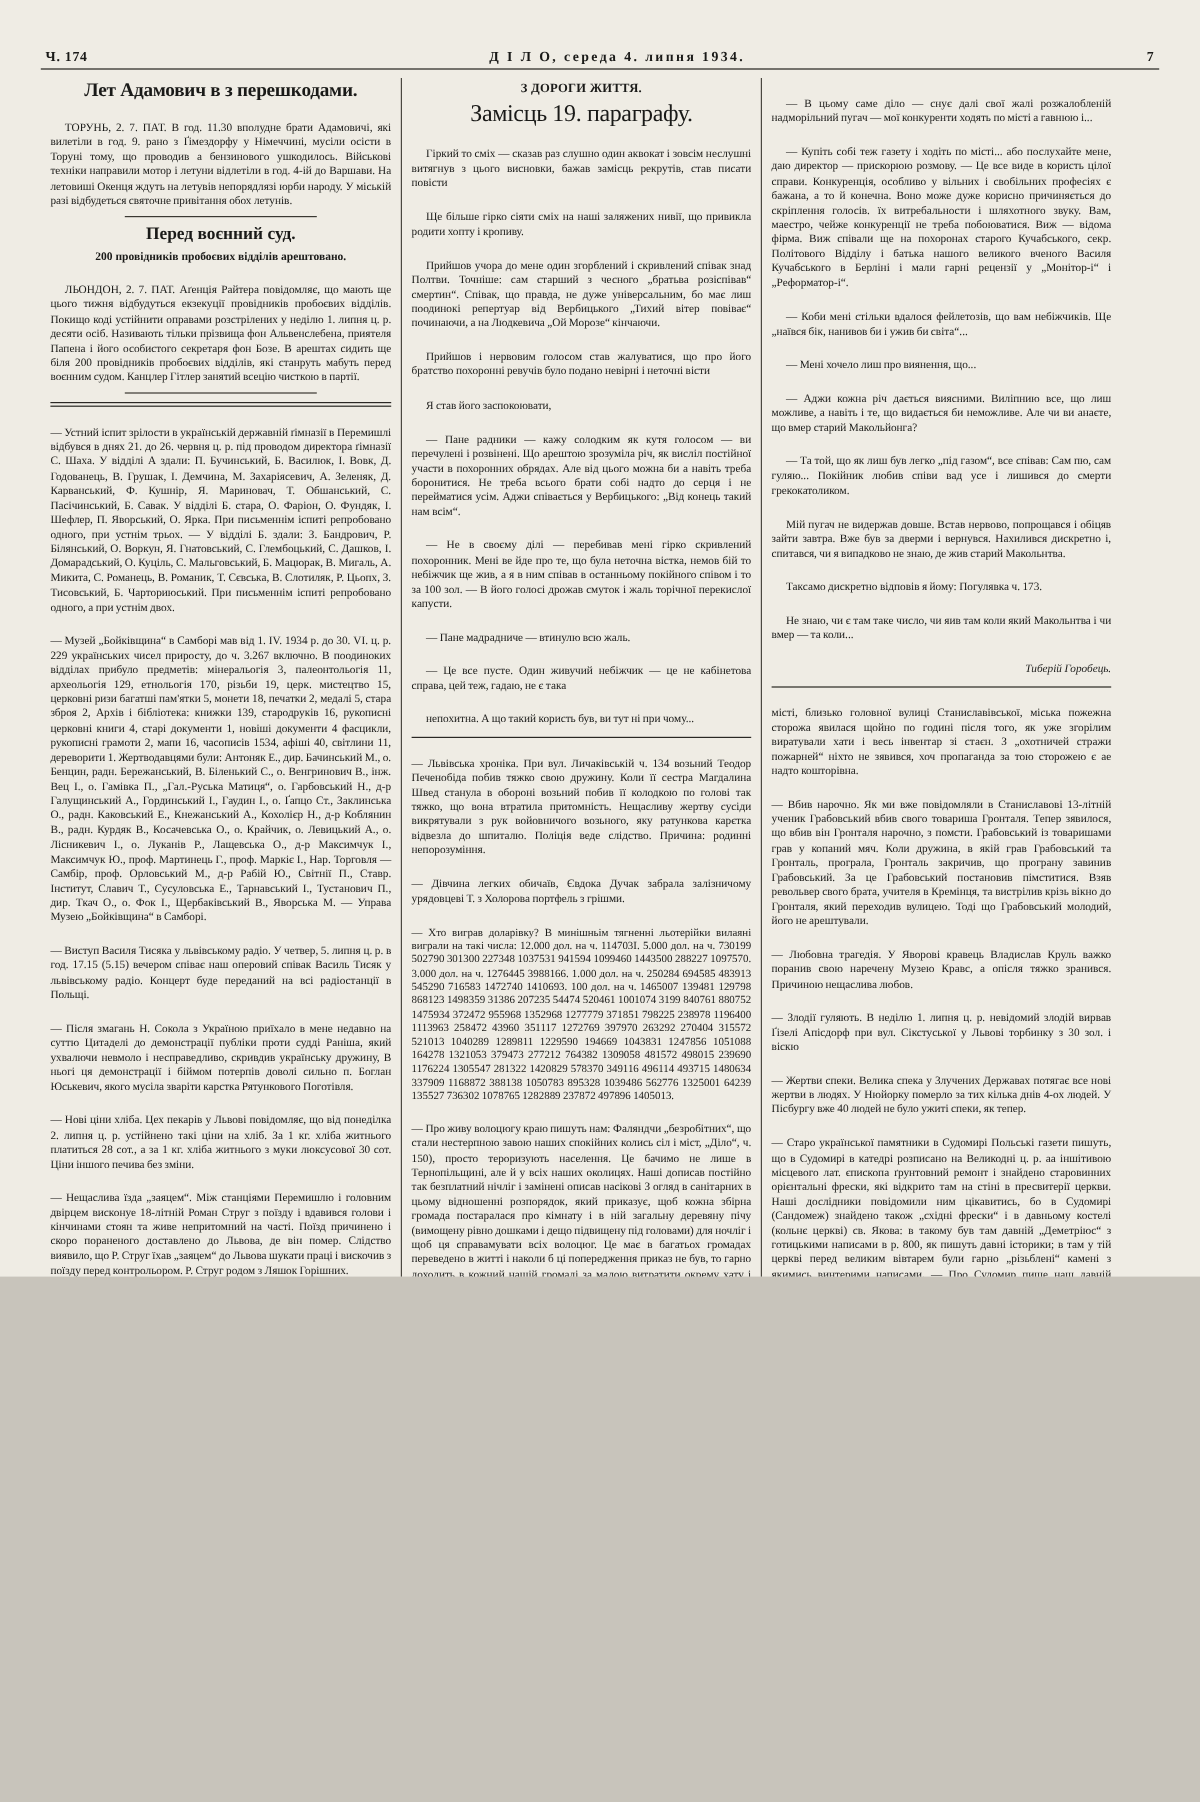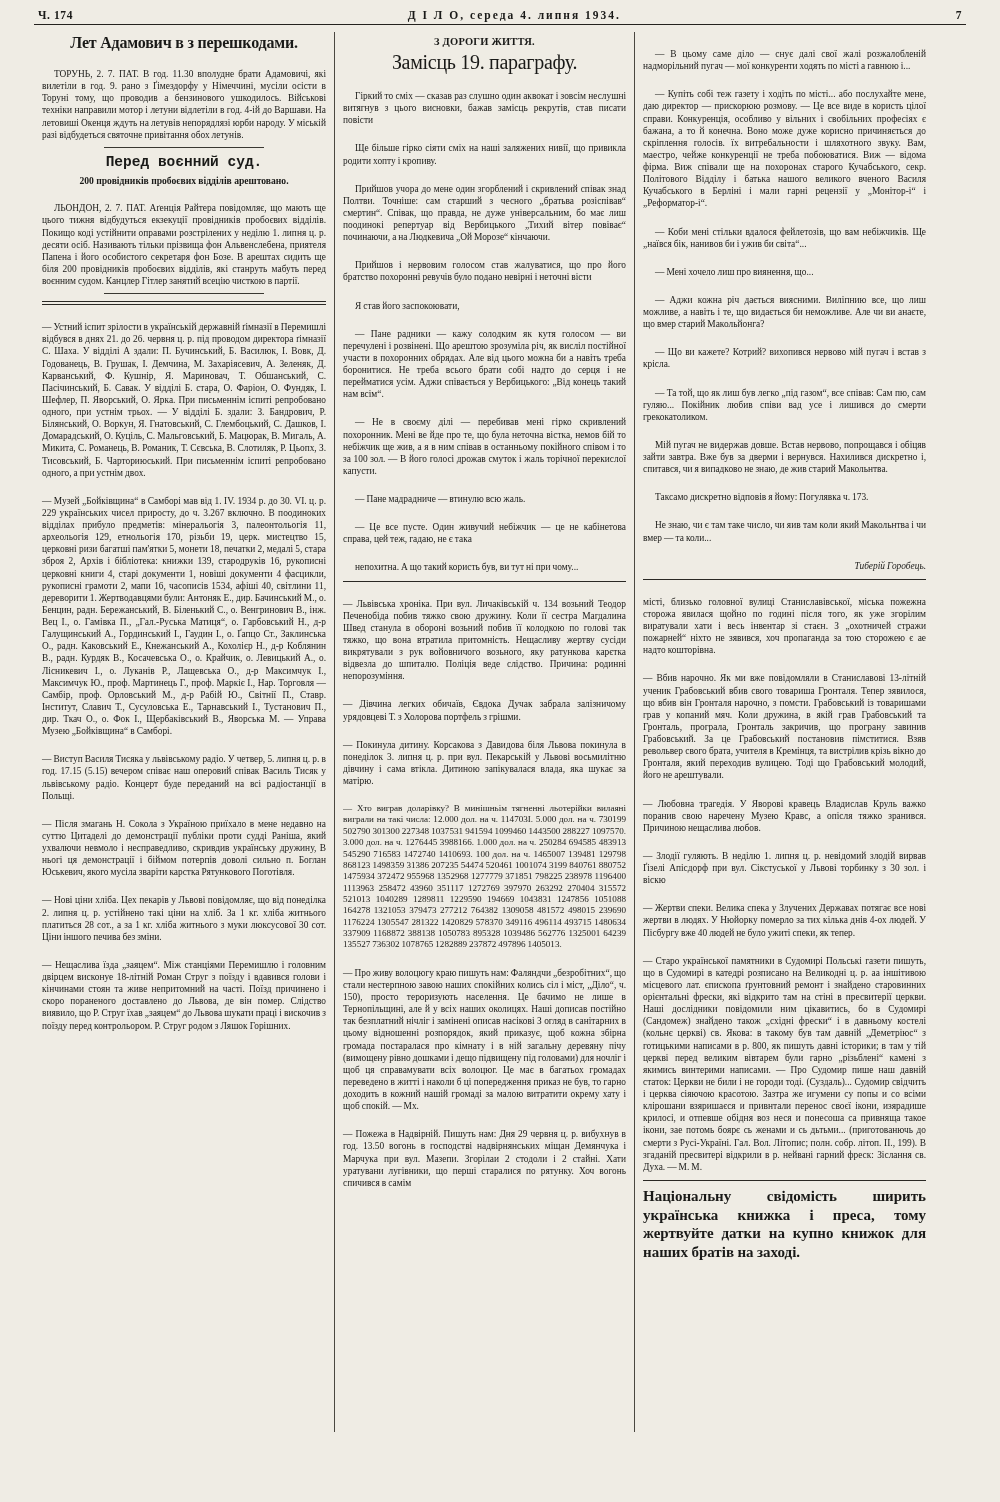--- a/index.html
+++ b/index.html
@@ -9,11 +9,11 @@
   }
   .page {
     width: 1000px;
-    height: 1502px;
+    height: 1064px;
     background: #efece4;
     position: relative;
     box-sizing: border-box;
-    padding: 9px 34px 18px 34px;
+    padding: 42px 34px 18px 34px;
     font-family: "Liberation Serif", serif;
     color: #1a1a18;
     overflow: hidden;

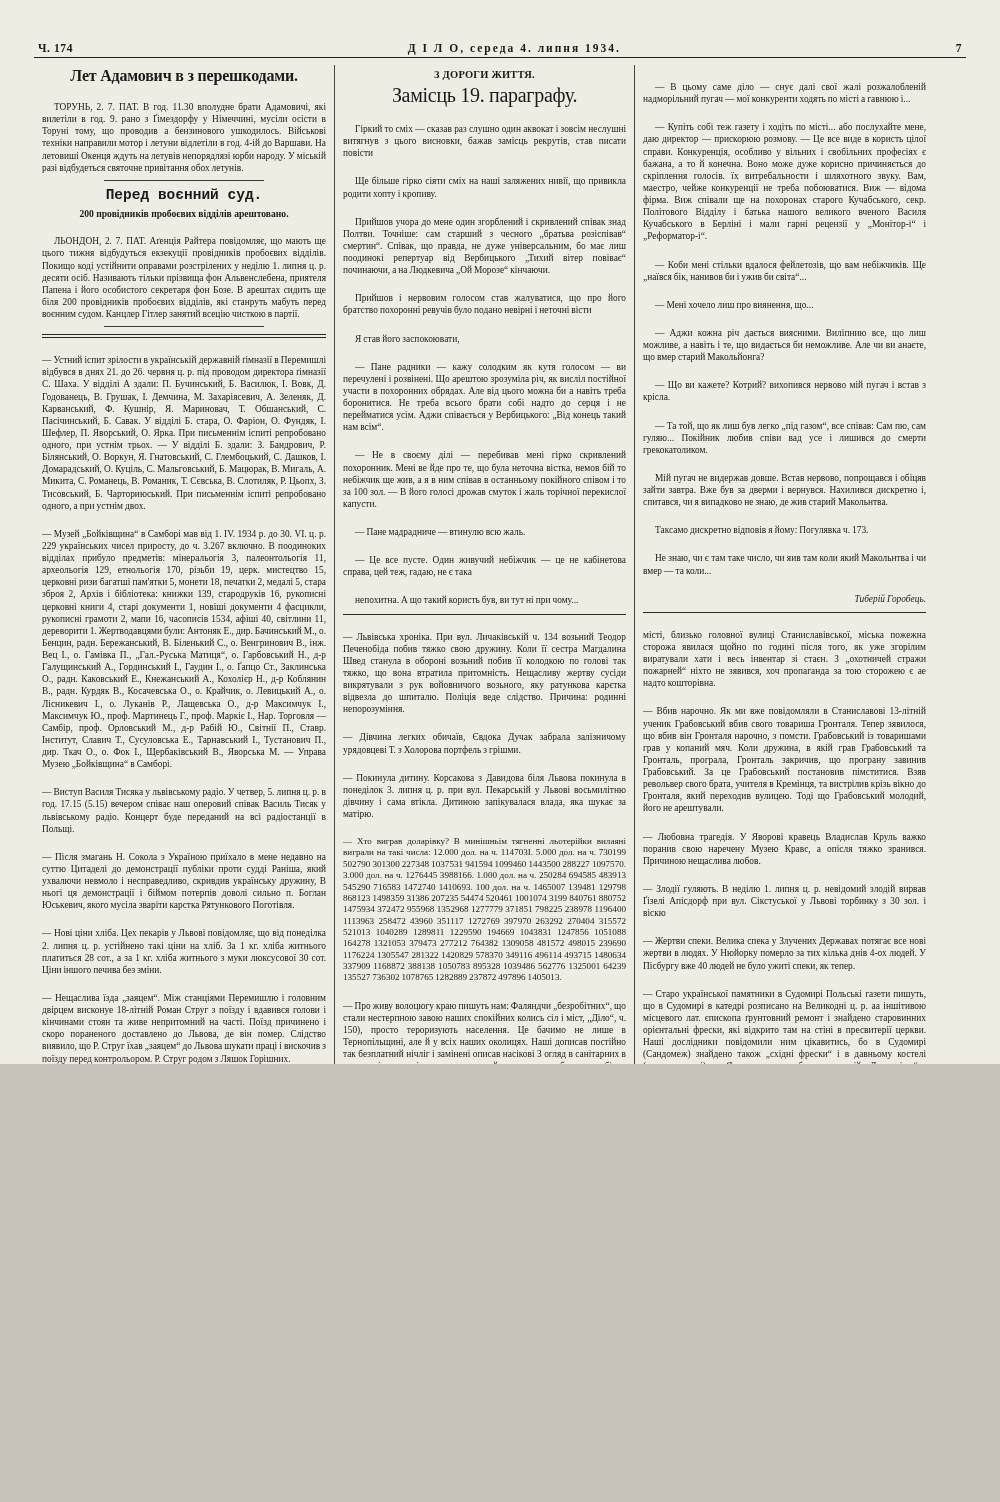--- a/index.html
+++ b/index.html
@@ -68,7 +68,6 @@
     font-weight: bold;
     text-align: center;
     margin: 5px 0 5px 0;
-    font-family: Liberation Mono, monospace;
   }
   h3.kicker {
     font-size: 10.5px;

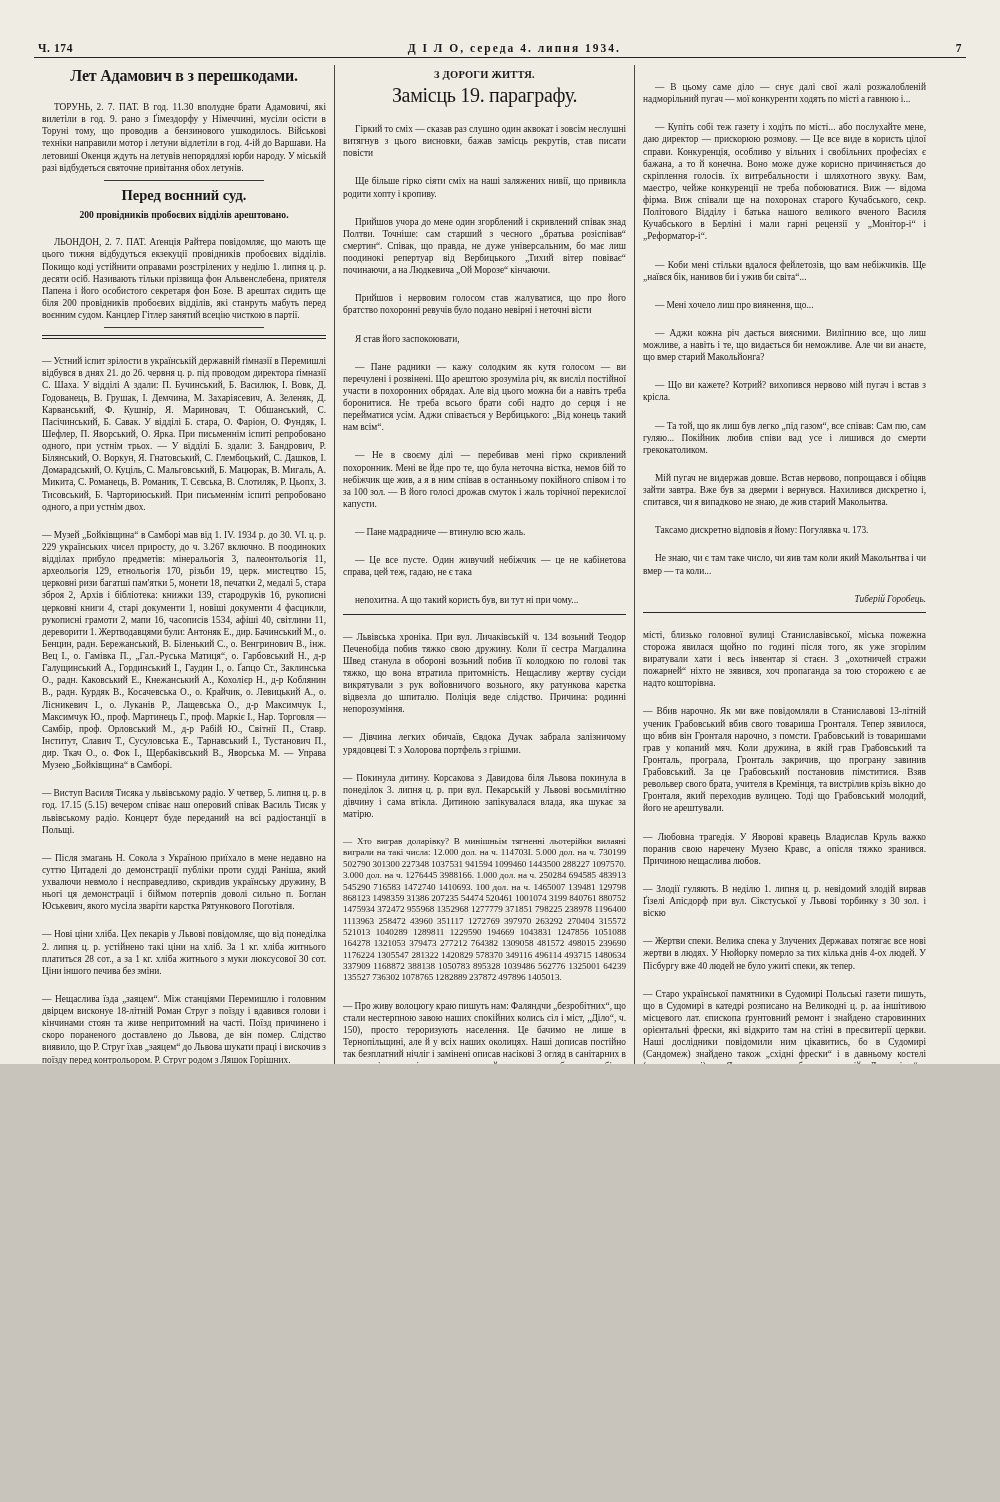--- a/index.html
+++ b/index.html
@@ -189,7 +189,6 @@
       <p class="indent">— Коби мені стільки вдалося фейлетозів, що вам небіжчиків. Ще „наївся бік, нанивов би і ужив би світа“...</p>
       <p class="indent">— Мені хочело лиш про виянення, що...</p>
       <p class="indent">— Аджи кожна річ дається виясними. Виліпнию все, що лиш можливе, а навіть і те, що видається би неможливе. Але чи ви анаєте, що вмер старий Макольйонга?</p>
-      <p class="indent">— Що ви кажете? Котрий? вихопився нервово мій пугач і встав з крісла.</p>
       <p class="indent">— Та той, що як лиш був легко „під газом“, все співав: Сам пю, сам гуляю... Покійник любив співи вад усе і лишився до смерти грекокатоликом.</p>
       <p class="indent">Мій пугач не видержав довше. Встав нервово, попрощався і обіцяв зайти завтра. Вже був за дверми і вернувся. Нахилився дискретно і, спитався, чи я випадково не знаю, де жив старий Макольнтва.</p>
       <p class="indent">Таксамо дискретно відповів я йому: Погулявка ч. 173.</p>

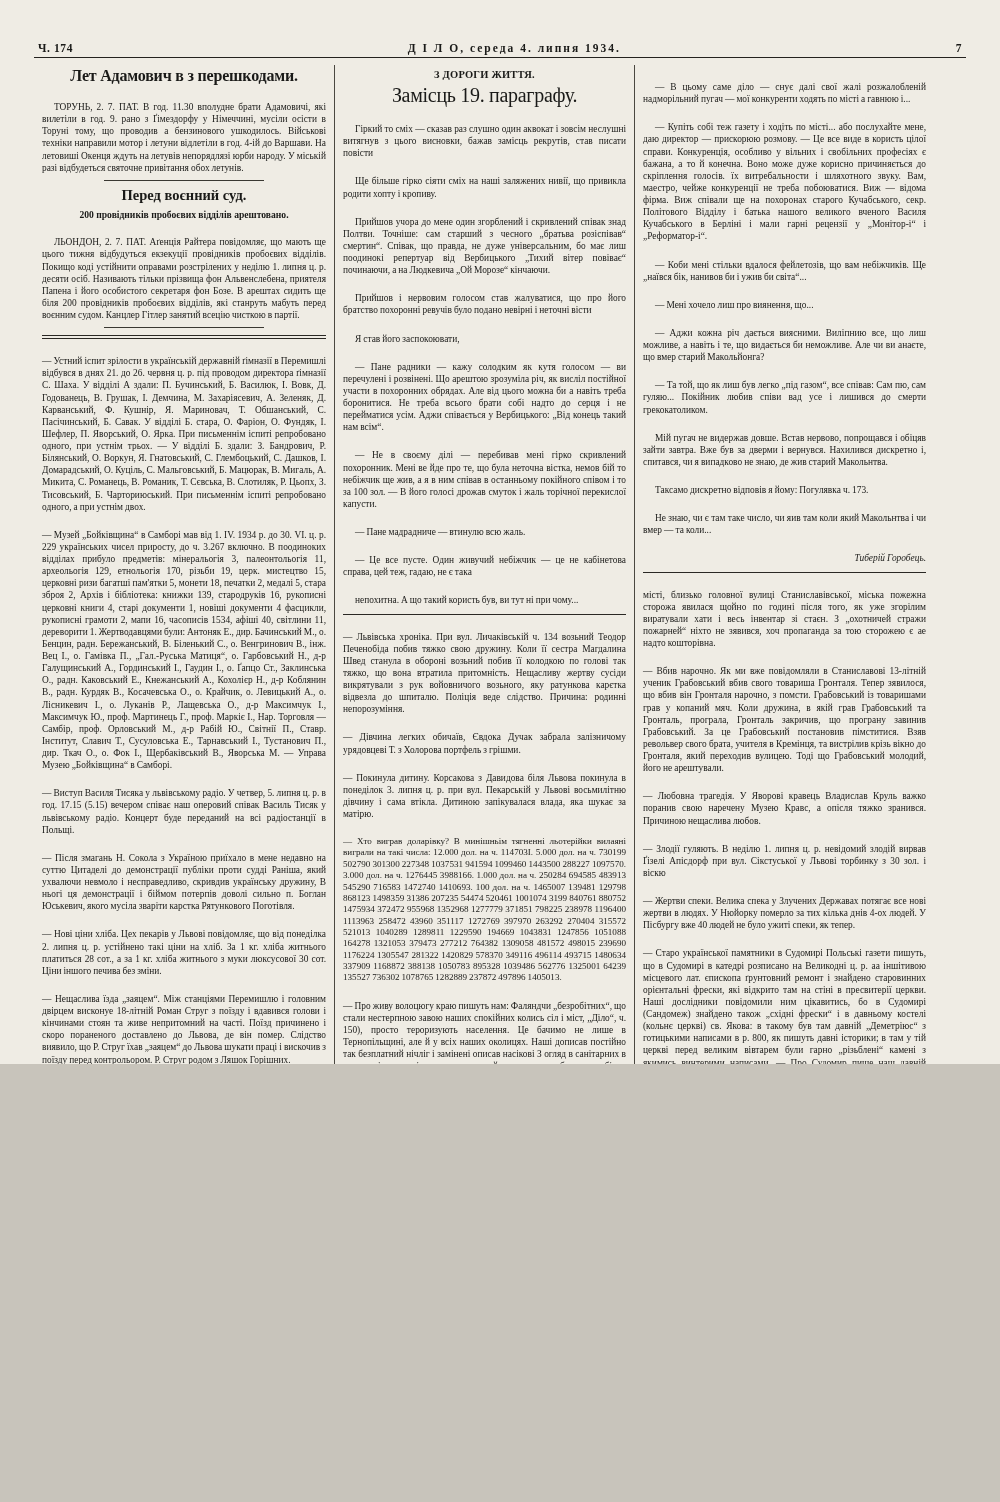--- a/index.html
+++ b/index.html
@@ -177,7 +177,6 @@
 
       <p class="item">— Львівська хроніка. При вул. Личаківській ч. 134 возьний Теодор Печенобіда побив тяжко свою дружину. Коли її сестра Магдалина Швед станула в обороні возьний побив її колодкою по голові так тяжко, що вона втратила притомність. Нещасливу жертву сусіди викрятували з рук войовничого возьного, яку ратункова карєтка відвезла до шпиталю. Поліція веде слідство. Причина: родинні непорозуміння.</p>
       <p class="item">— Дівчина легких обичаїв, Євдока Дучак забрала залізничому урядовцеві Т. з Холорова портфель з грішми.</p>
-      <p class="item">— Покинула дитину. Корсакова з Давидова біля Львова покинула в понеділок 3. липня ц. р. при вул. Пекарській у Львові восьмилітню дівчину і сама втікла. Дитиною запікувалася влада, яка шукає за матірю.</p>
       <p class="item tiny">— Хто виграв доларівку? В минішньім тягненні льотерійки вилаяні виграли на такі числа: 12.000 дол. на ч. 114703І. 5.000 дол. на ч. 730199 502790 301300 227348 1037531 941594 1099460 1443500 288227 1097570. 3.000 дол. на ч. 1276445 3988166. 1.000 дол. на ч. 250284 694585 483913 545290 716583 1472740 1410693. 100 дол. на ч. 1465007 139481 129798 868123 1498359 31386 207235 54474 520461 1001074  3199  840761  880752  1475934 372472 955968 1352968 1277779 371851 798225 238978 1196400 1113963 258472 43960 351117 1272769 397970 263292 270404 315572 521013 1040289 1289811 1229590 194669 1043831 1247856 1051088 164278 1321053 379473 277212 764382 1309058 481572 498015 239690 1176224 1305547 281322 1420829 578370 349116 496114 493715 1480634 337909 1168872 388138 1050783 895328 1039486 562776 1325001 64239 135527 736302 1078765 1282889 237872 497896 1405013.</p>
       <p class="item">— Про живу волоцюгу краю пишуть нам: Фаляндчи „безробітних“, що стали нестерпною завою наших спокійних колись сіл і міст, „Діло“, ч. 150), просто тероризують населення. Це бачимо не лише в Тернопільщині, але й у всіх наших околицях. Наші дописав постійно так безплатний нічліг і замінені описав насікові З огляд в санітарних в цьому відношенні розпорядок, який приказує, щоб кожна збірна громада постаралася про кімнату і в ній загальну деревяну пічу (вимощену рівно дошками і дещо підвищену під головами) для ночліг і щоб ця справамувати всіх волоцюг. Це має в багатьох громадах переведено в житті і наколи б ці попередження приказ не був, то гарно доходить в кожний нашій громаді за малою витратити окрему хату і щоб спокій. — Мх.</p>
       <p class="item">— Пожежа в Надвірній. Пишуть нам: Дня 29 червня ц. р. вибухнув в год. 13.50 вогонь в господстві надвірнянських міщан Демянчука і Марчука при вул. Мазепи. Згорілаи 2 стодоли і 2 стайні. Хати уратувани лугівники, що перші старалися по рятунку. Хоч вогонь спичився в самім</p>

